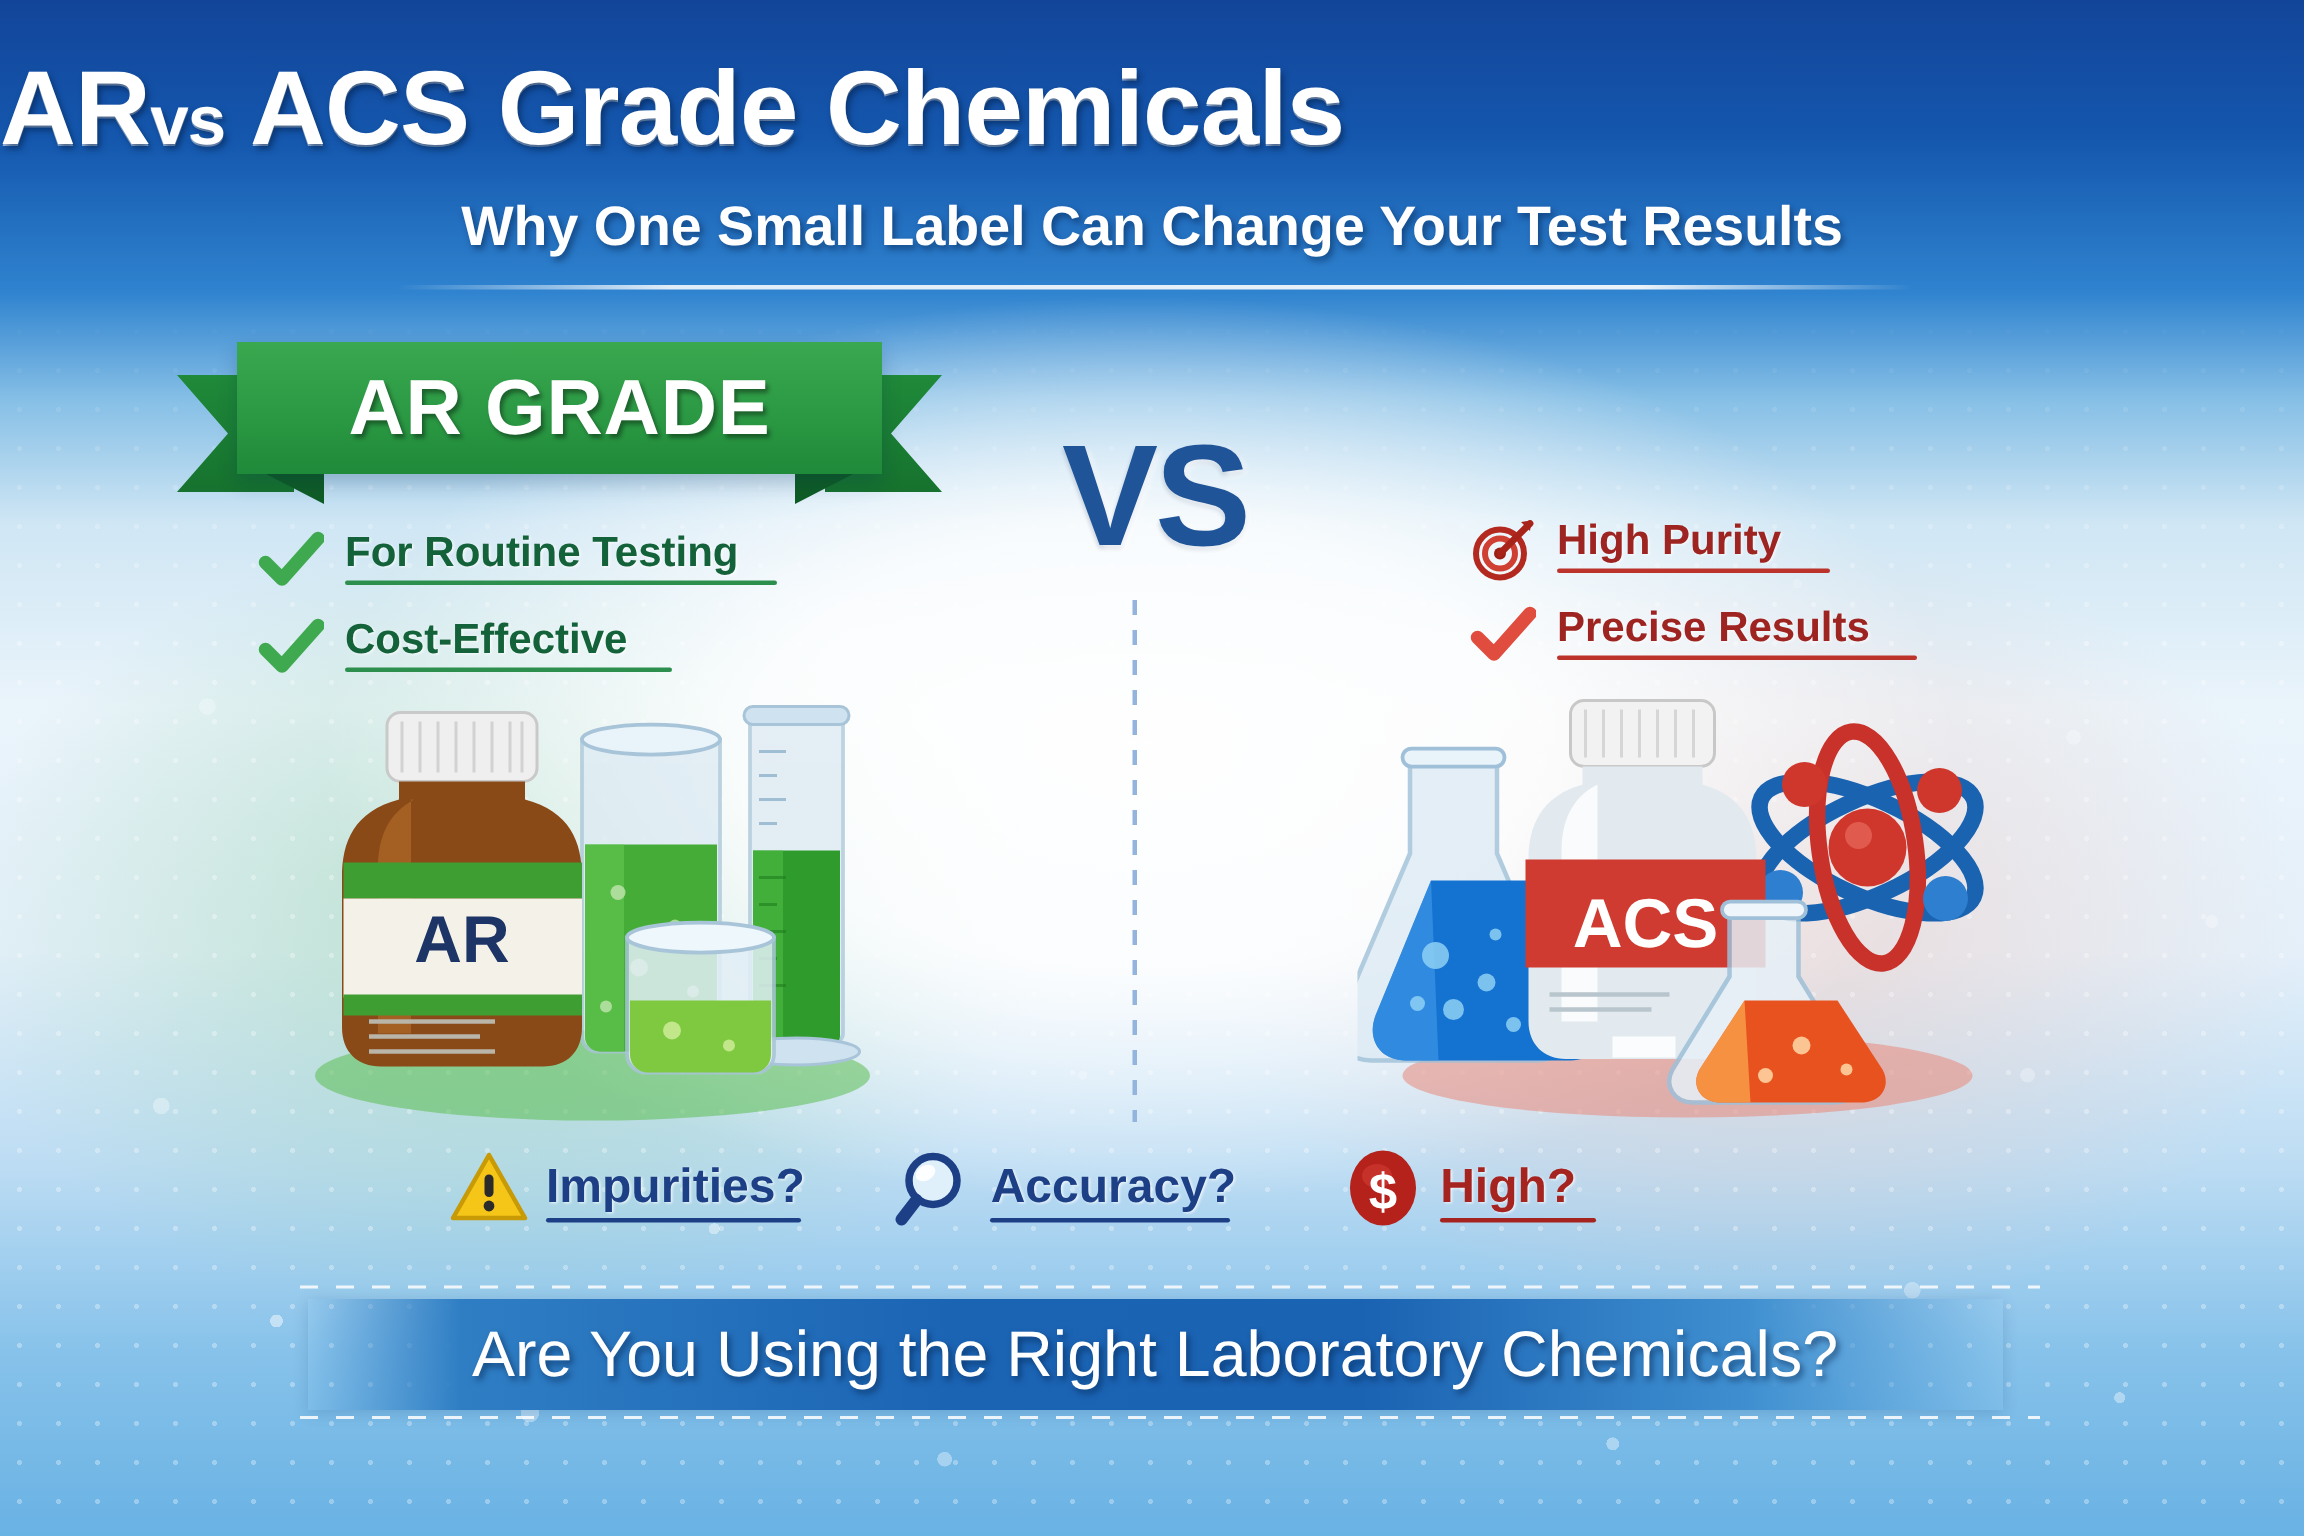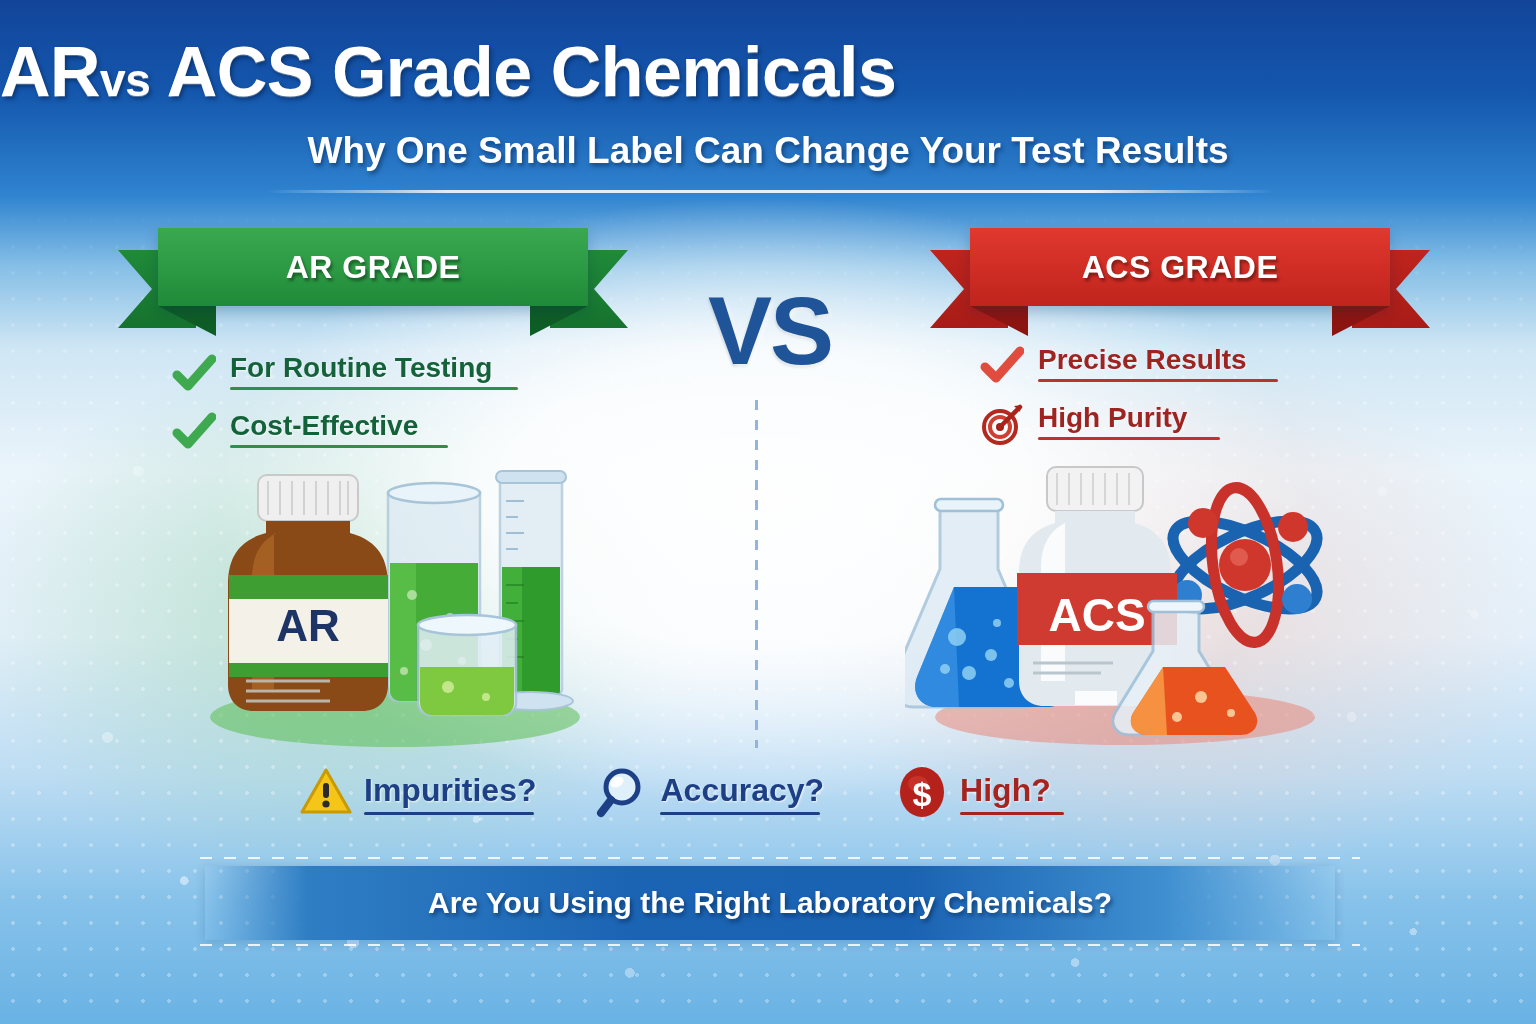--- a/index.html
+++ b/index.html
@@ -65,9 +65,9 @@
   
   .ribbon{position:absolute;height:78px;}
   .ribbon .band{
-    position:absolute;left:40px;top:0;right:40px;height:78px;
+    position:absolute;left:40px;top:0;right:40px;height:88px;
     display:flex;align-items:center;justify-content:center;
-    font-size:32px;font-weight:bold;color:#fff;letter-spacing:.5px;
+    font-size:52px;font-weight:bold;color:#fff;letter-spacing:.5px;
     text-shadow:2px 3px 3px rgba(0,0,0,.38);
     box-shadow:0 6px 12px rgba(0,40,80,.22);
   }

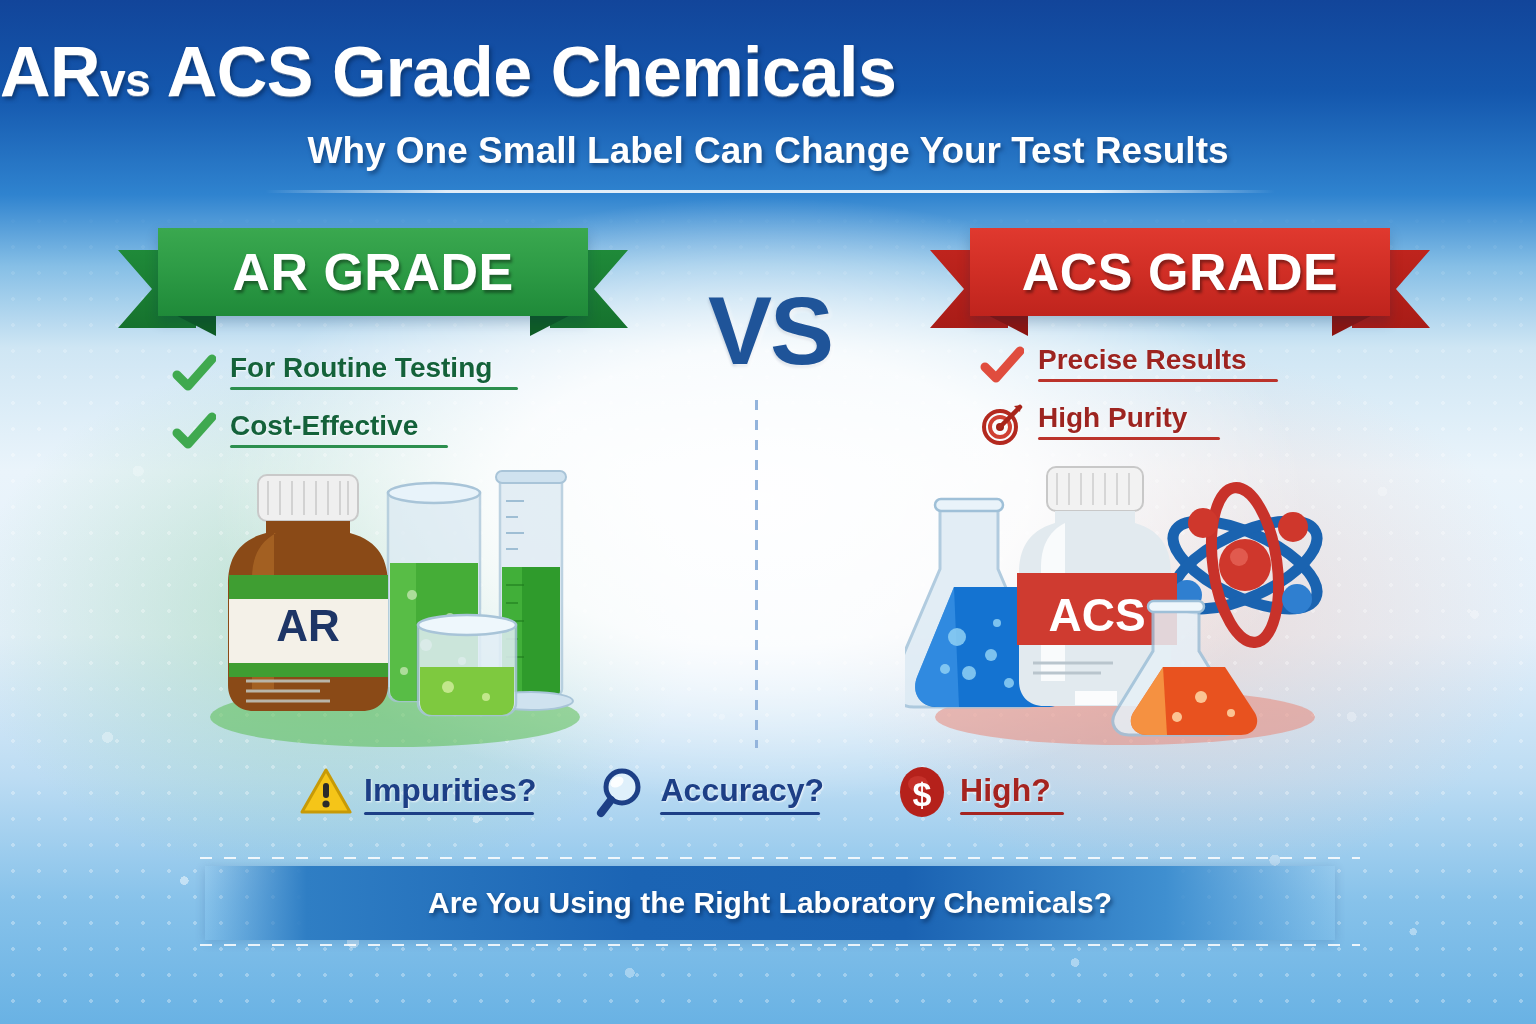--- a/index.html
+++ b/index.html
@@ -171,13 +171,6 @@
     <div class="band">AR GRADE</div>
   </div>
 
-  <div class="ribbon" id="ribbon-acs">
-    <div class="tail l"></div>
-    <div class="tail r"></div>
-    <div class="fold l"></div>
-    <div class="fold r"></div>
-    <div class="band">ACS GRADE</div>
-  </div>
 
   <div class="vs">VS</div>
 

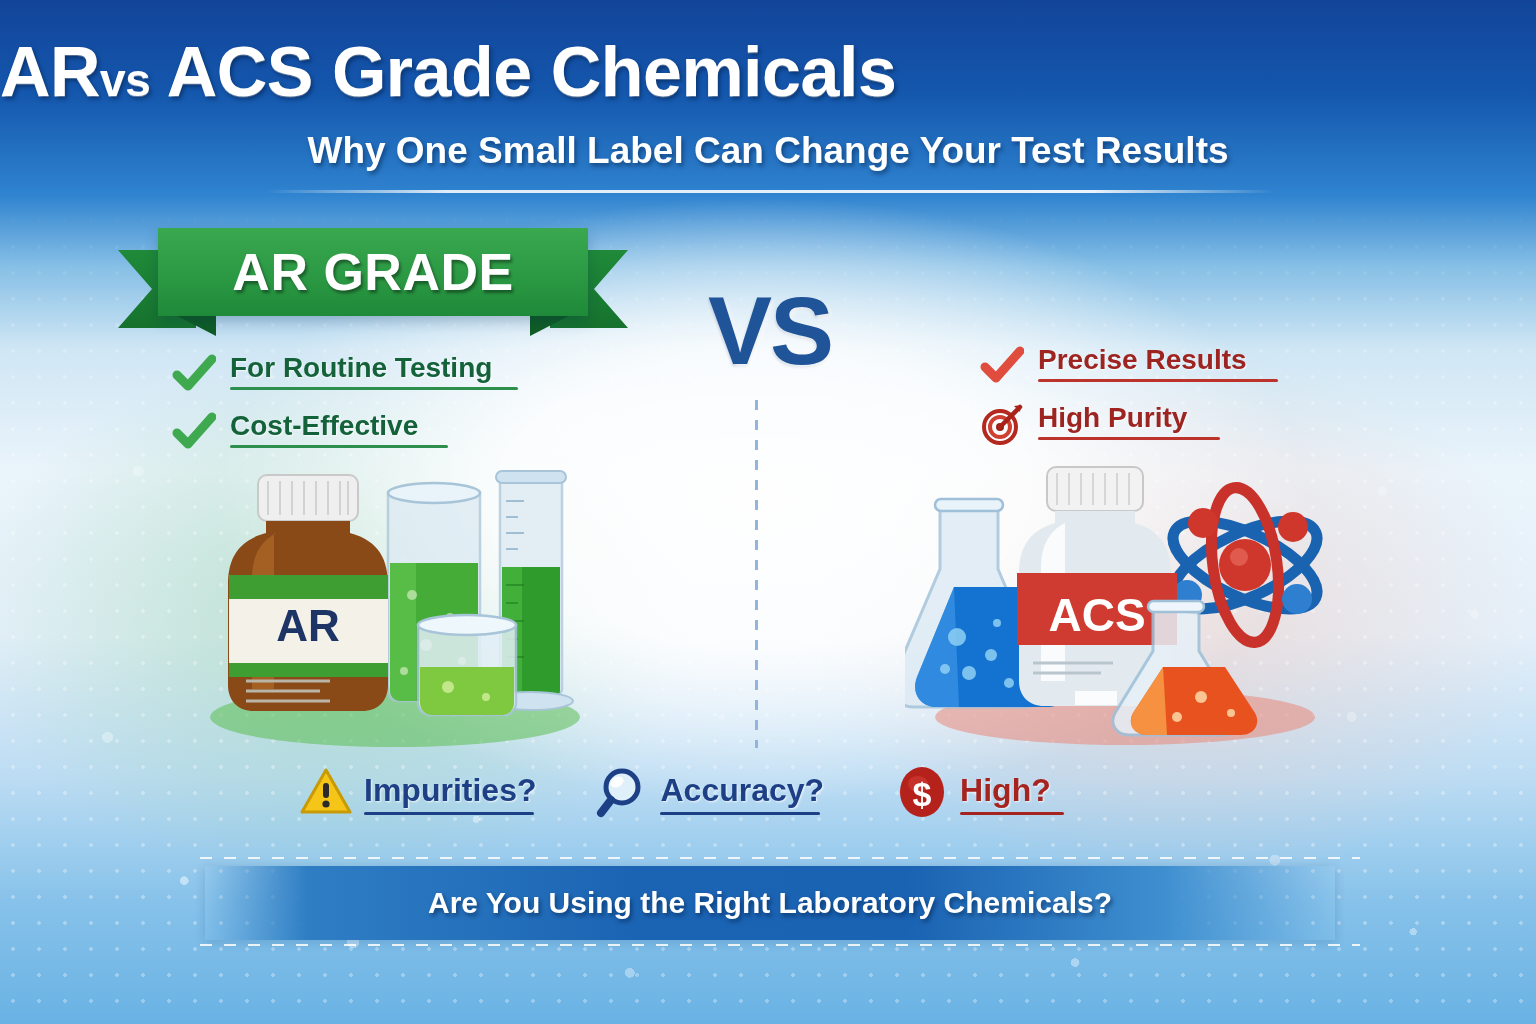--- a/index.html
+++ b/index.html
@@ -200,15 +200,6 @@
   <div class="feats" id="feats-acs">
     <div class="feat">
       <svg class="ico" viewBox="0 0 44 44">
-        <path d="M5 23 L16 34 L40 7" fill="none" stroke="#e04d3e" stroke-width="9" stroke-linecap="round" stroke-linejoin="round"></path>
-      </svg>
-      <div class="txtwrap">
-        <div class="txt">Precise Results</div>
-        <div class="ul" style="width:240px"></div>
-      </div>
-    </div>
-    <div class="feat">
-      <svg class="ico" viewBox="0 0 44 44">
         <circle cx="20" cy="25" r="16" fill="none" stroke="#b3291f" stroke-width="4"></circle>
         <circle cx="20" cy="25" r="10" fill="none" stroke="#cf4033" stroke-width="4"></circle>
         <circle cx="20" cy="25" r="4" fill="#9c1f16"></circle>
@@ -218,6 +209,15 @@
       <div class="txtwrap">
         <div class="txt">High Purity</div>
         <div class="ul" style="width:182px"></div>
+      </div>
+    </div>
+    <div class="feat">
+      <svg class="ico" viewBox="0 0 44 44">
+        <path d="M5 23 L16 34 L40 7" fill="none" stroke="#e04d3e" stroke-width="9" stroke-linecap="round" stroke-linejoin="round"></path>
+      </svg>
+      <div class="txtwrap">
+        <div class="txt">Precise Results</div>
+        <div class="ul" style="width:240px"></div>
       </div>
     </div>
   </div>

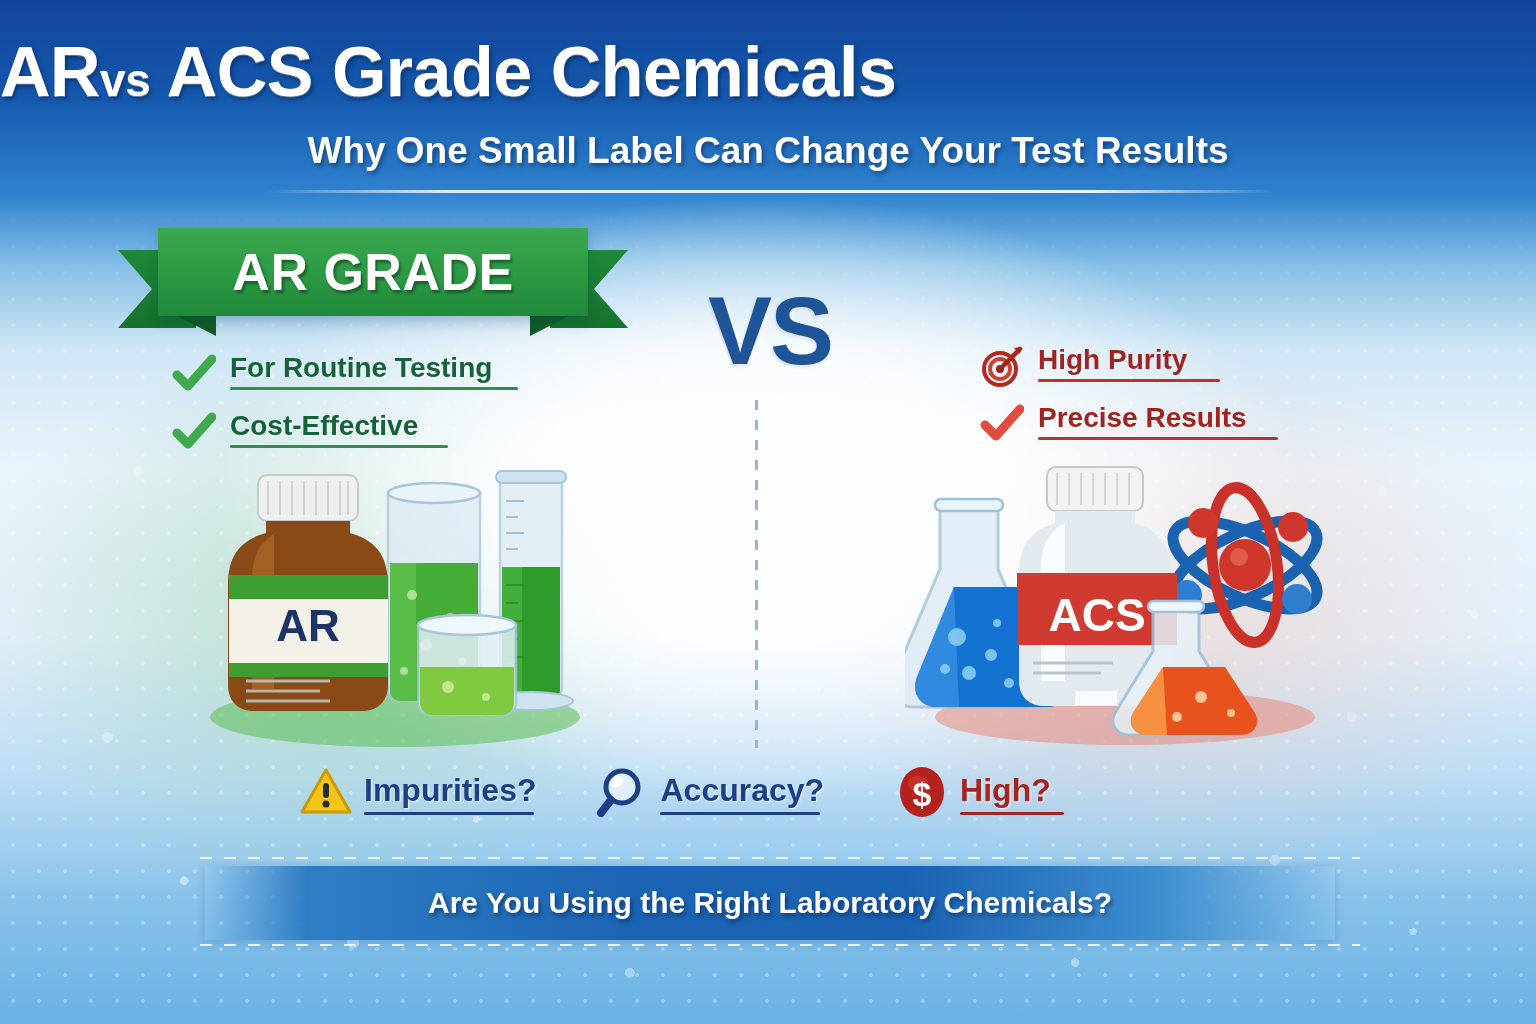--- a/index.html
+++ b/index.html
@@ -145,7 +145,7 @@
     background:linear-gradient(90deg,rgba(150,200,235,0) 0%,#2f7ec4 9%,#1b64b4 38%,#1a62b2 62%,#3f8fd0 85%,rgba(150,200,235,0) 100%);
     box-shadow:0 2px 10px rgba(20,60,120,.2);
   }
-  .foottxt{font-size:30px;font-weight:bold;color:#fff;white-space:nowrap;
+  .foottxt{font-size:43px;font-weight:normal;color:#fff;white-space:nowrap;
     text-shadow:2px 3px 4px rgba(0,30,70,.55);}
 </style>
 </head>

